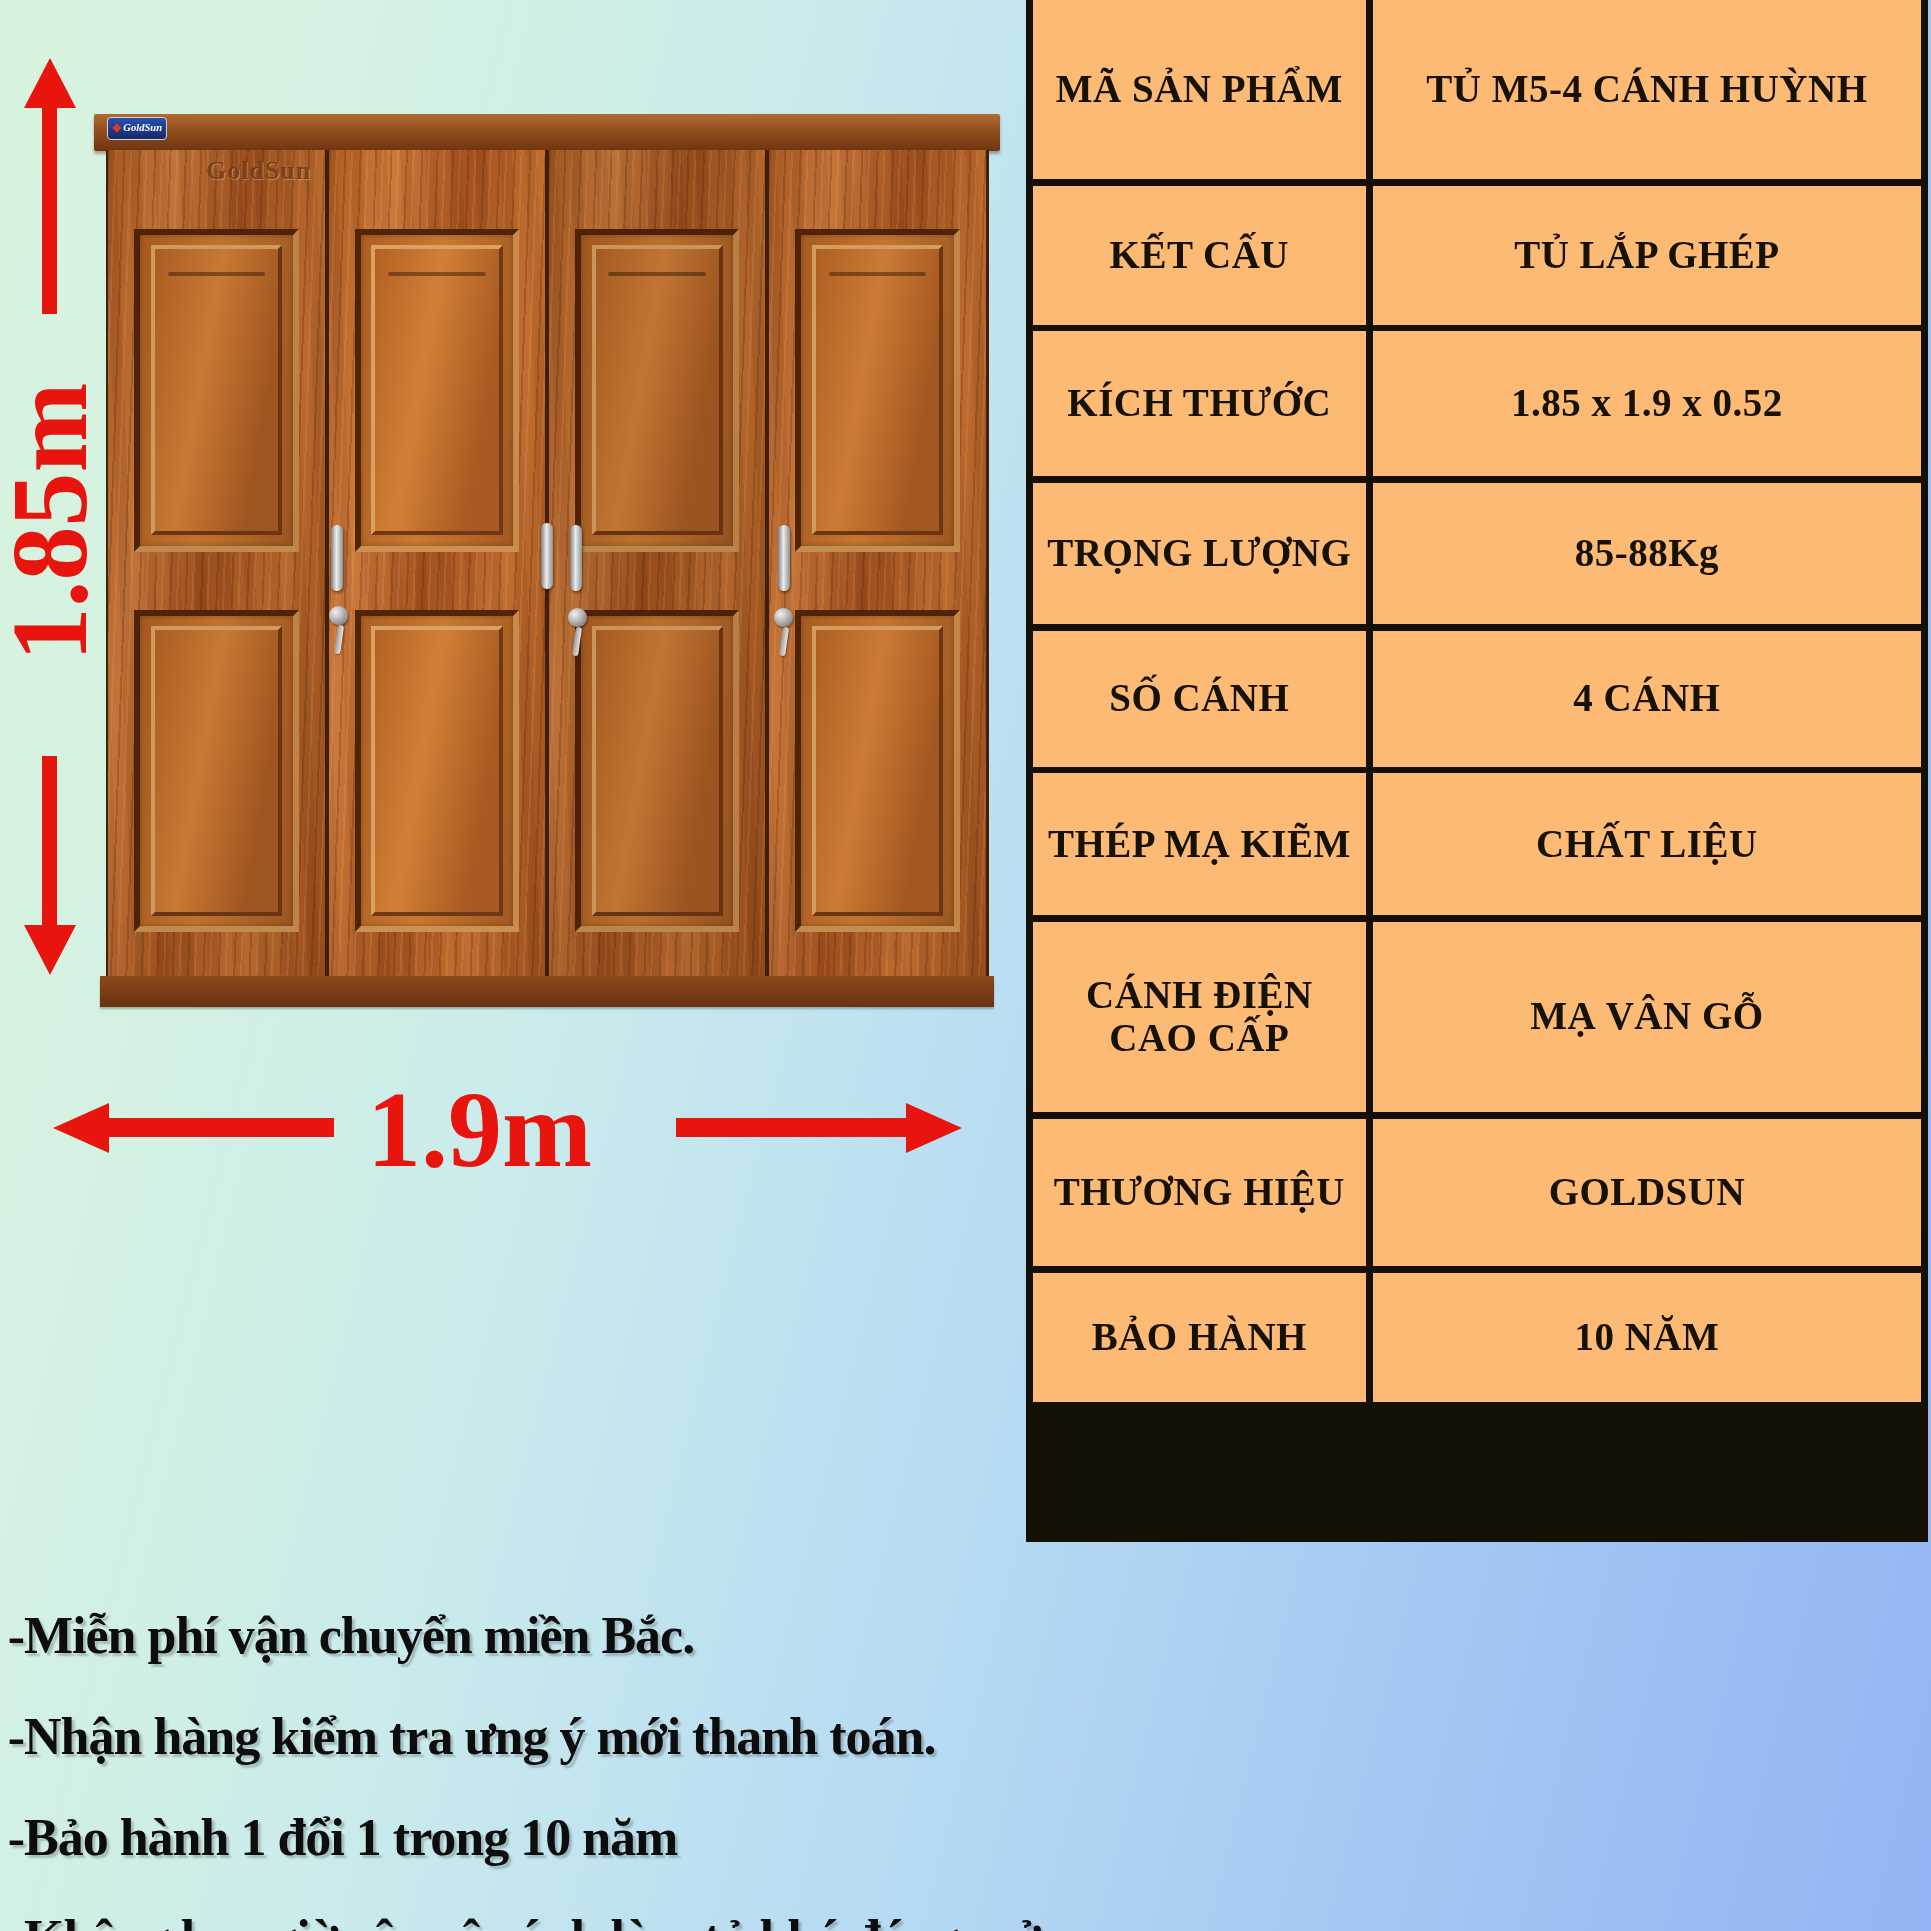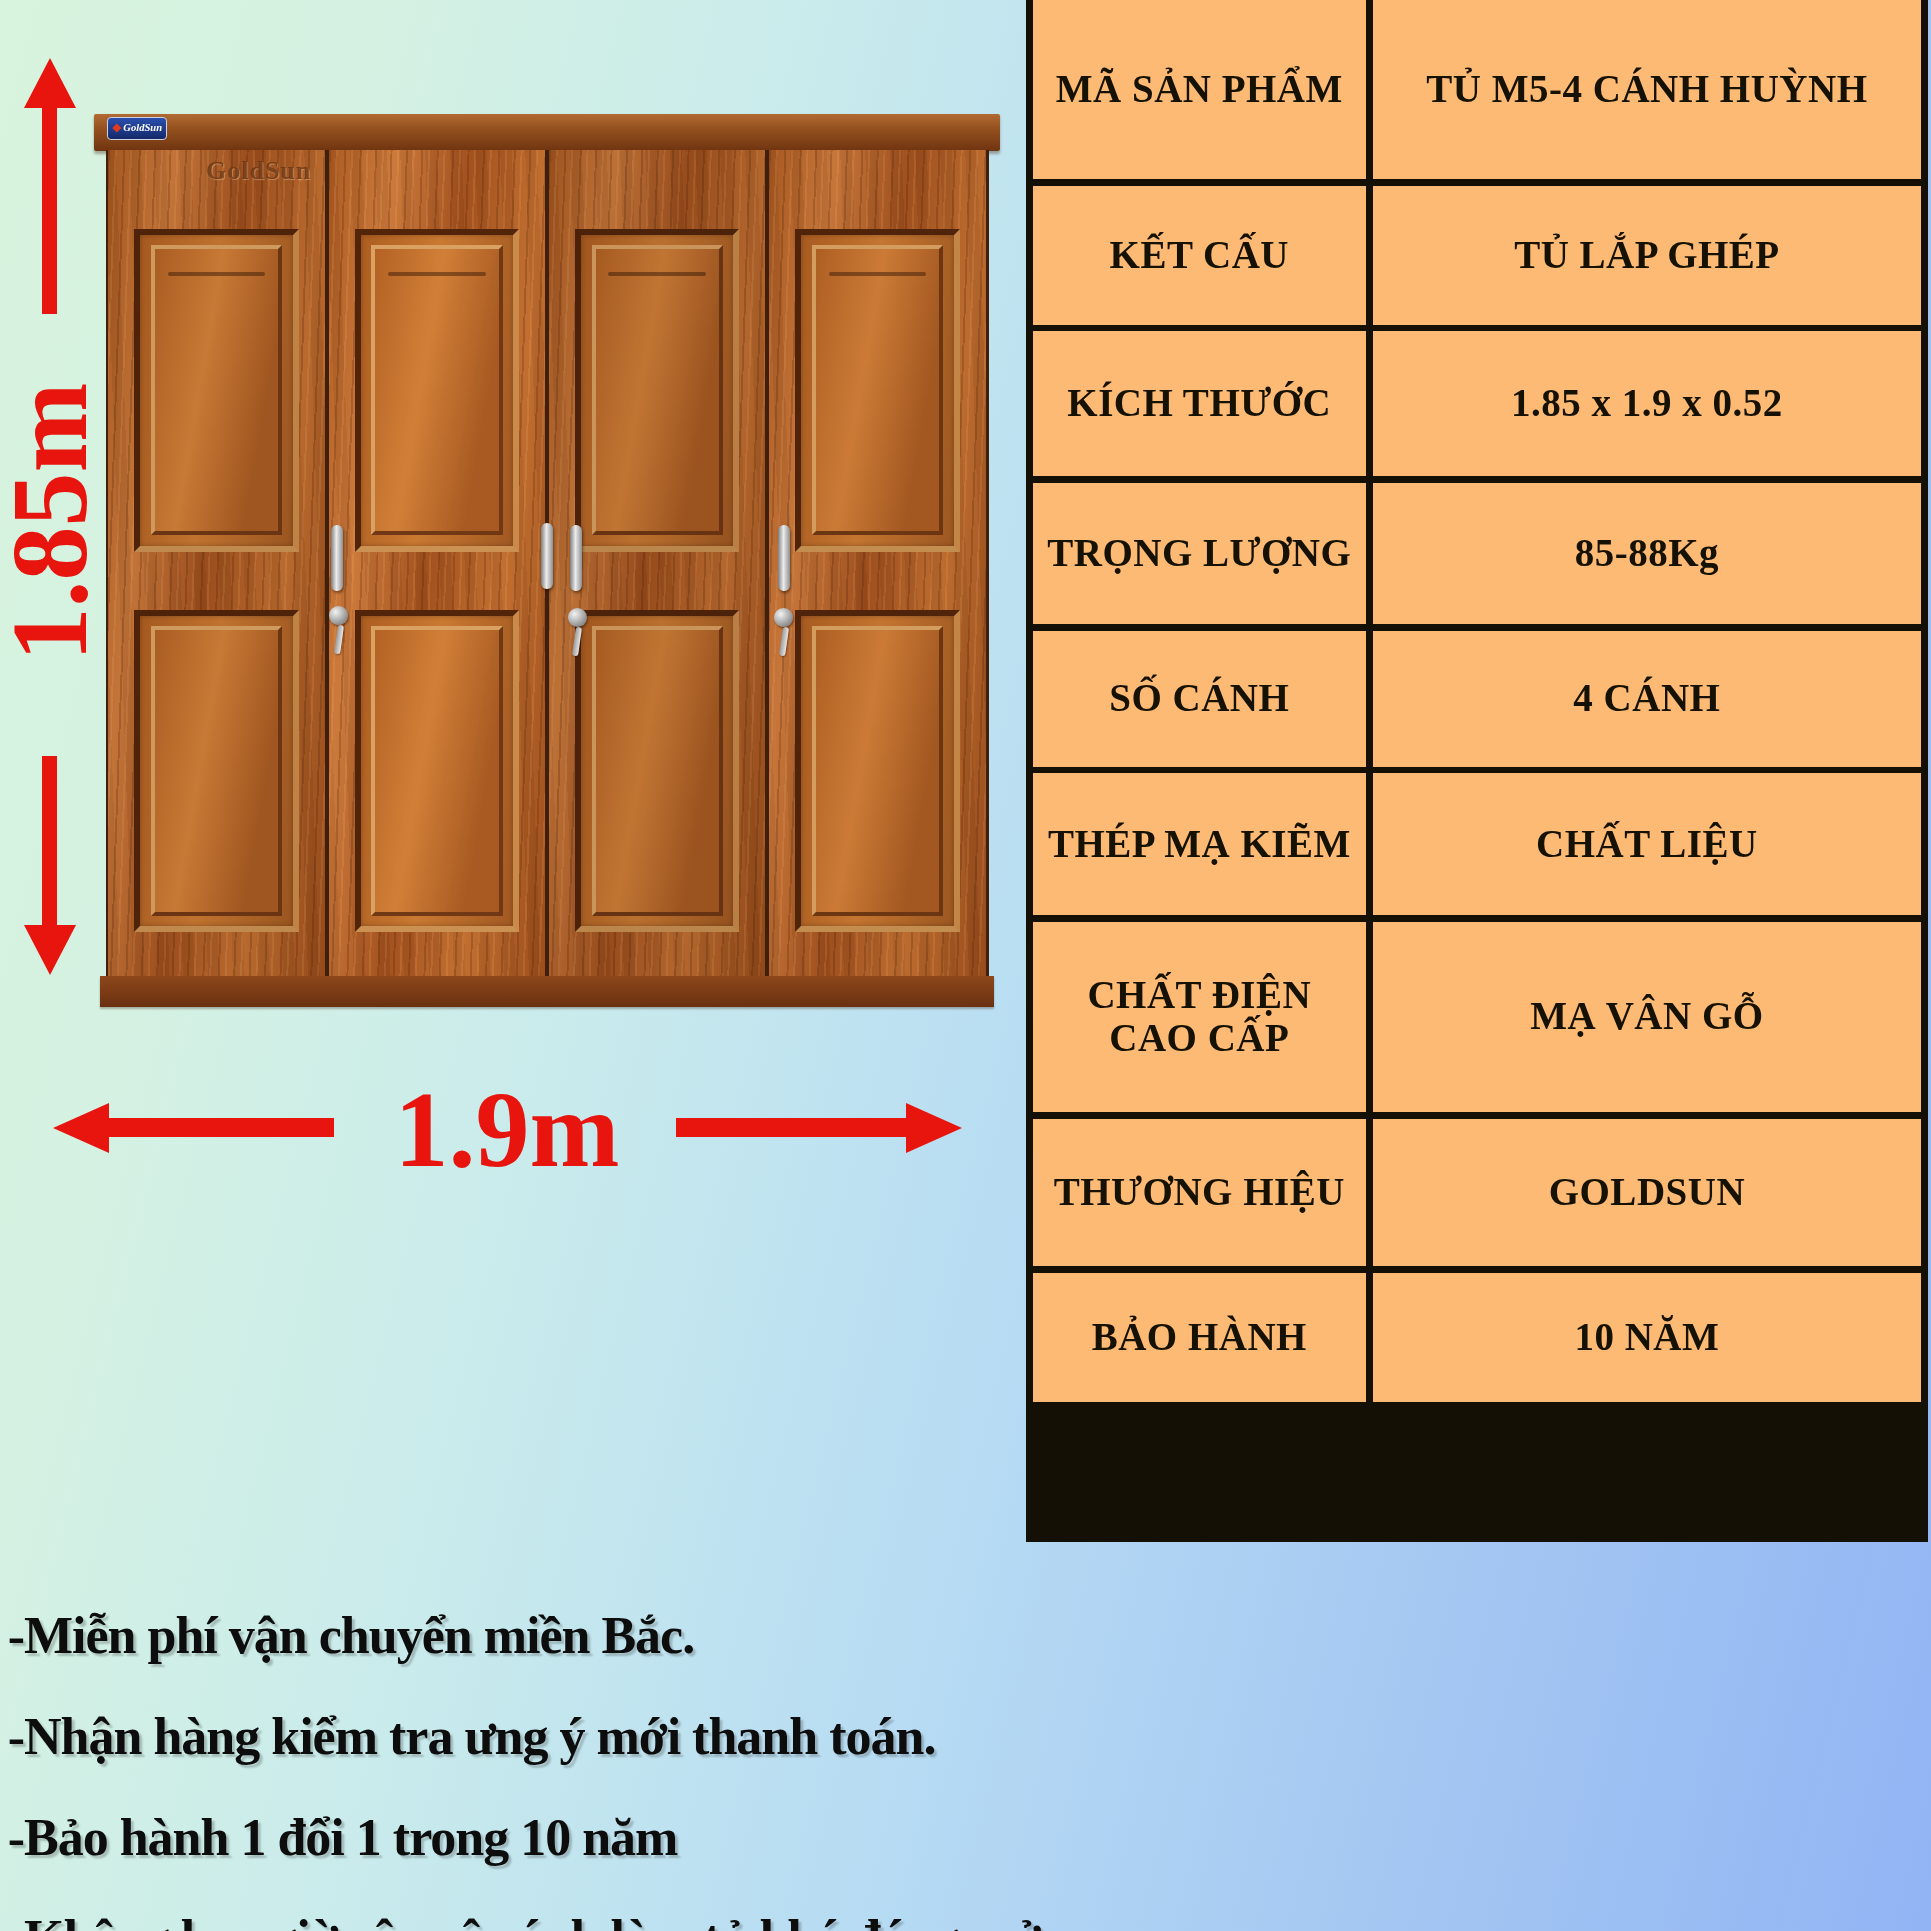--- a/index.html
+++ b/index.html
@@ -218,7 +218,7 @@
     <div class="cell">4 CÁNH</div>
     <div class="cell">THÉP MẠ KIẼM</div>
     <div class="cell">CHẤT LIỆU</div>
-    <div class="cell">CHẤT ĐIỆN CAO CẤP</div>
+    <div class="cell">CÁNH ĐIỆN CAO CẤP</div>
     <div class="cell">MẠ VÂN GỖ</div>
     <div class="cell">THƯƠNG HIỆU</div>
     <div class="cell">GOLDSUN</div>

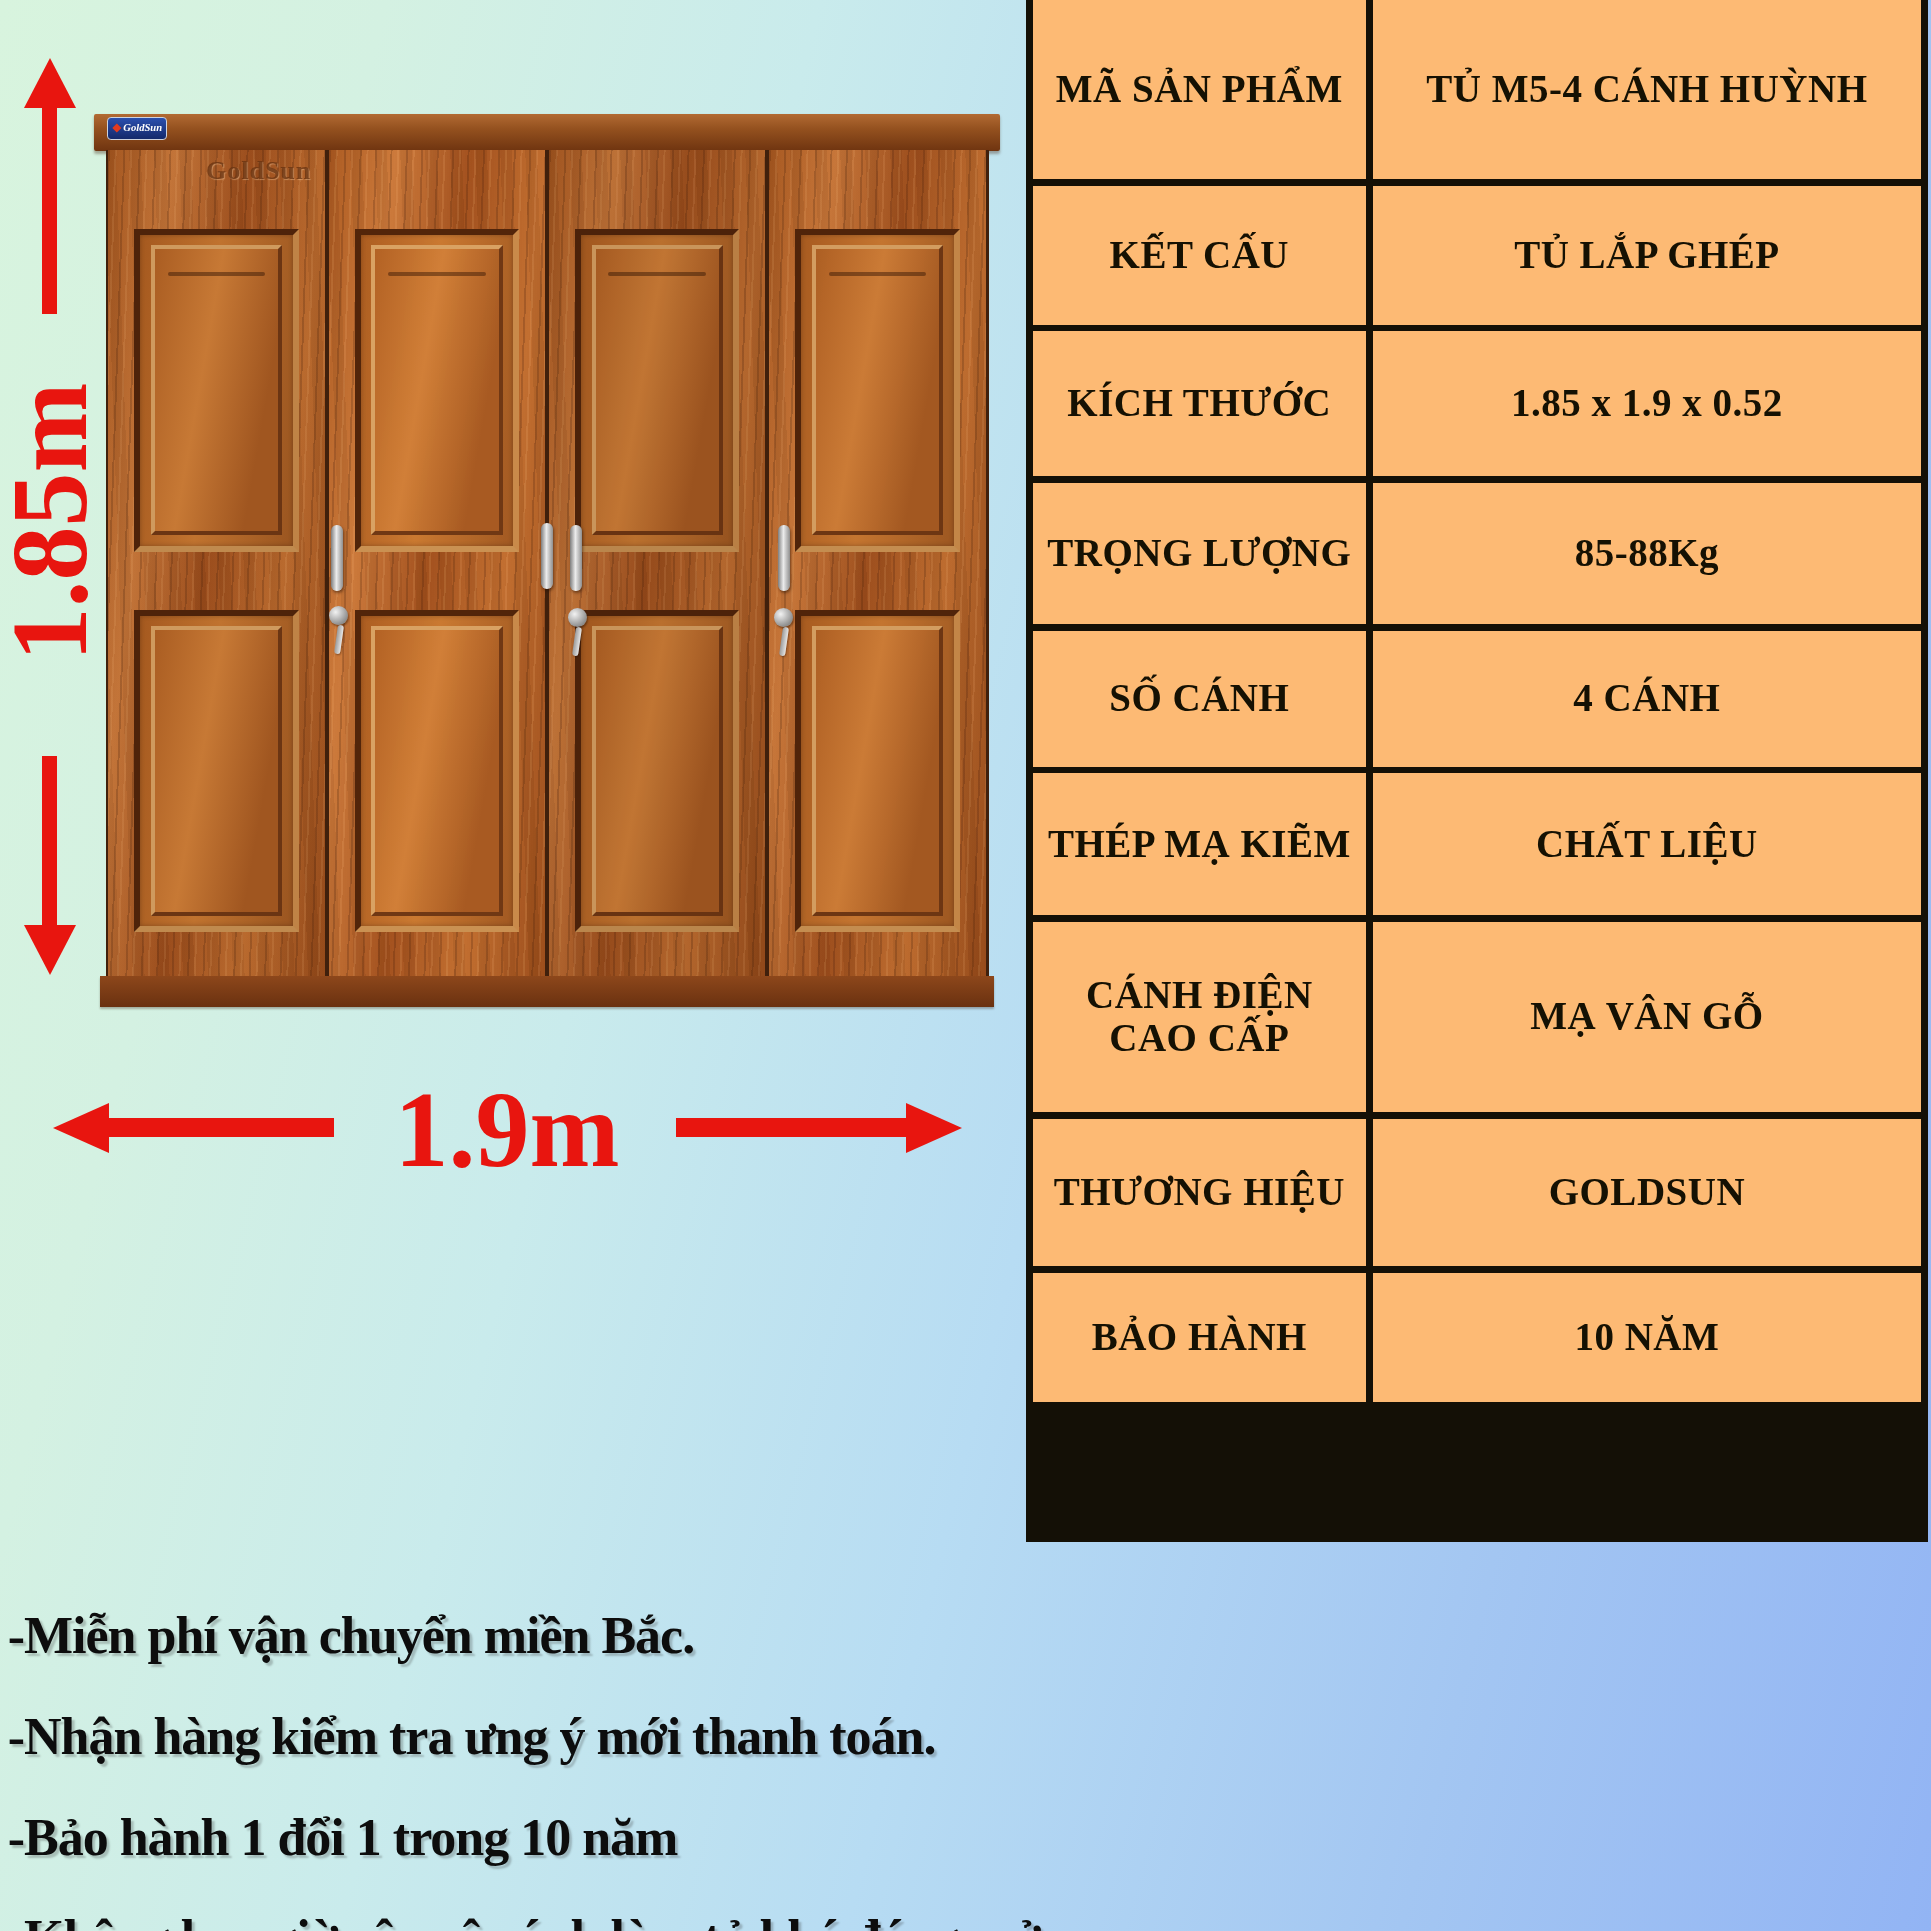--- a/index.html
+++ b/index.html
@@ -115,7 +115,7 @@
   .hshaft-right{left:676px;width:232px;}
   .hlabel{
     position:absolute;left:367px;top:0;width:280px;height:135px;line-height:135px;
-    text-align:center;font-size:108px;font-weight:bold;
+    text-align:left;font-size:108px;font-weight:bold;
   }
   
   .notes{position:absolute;left:7.7px;top:1585px;width:1919px;}

